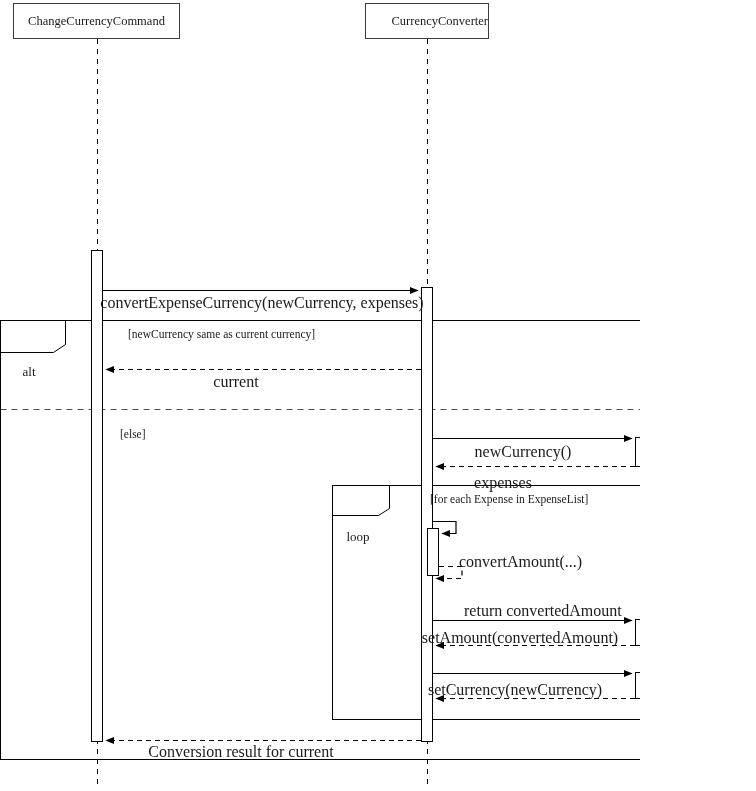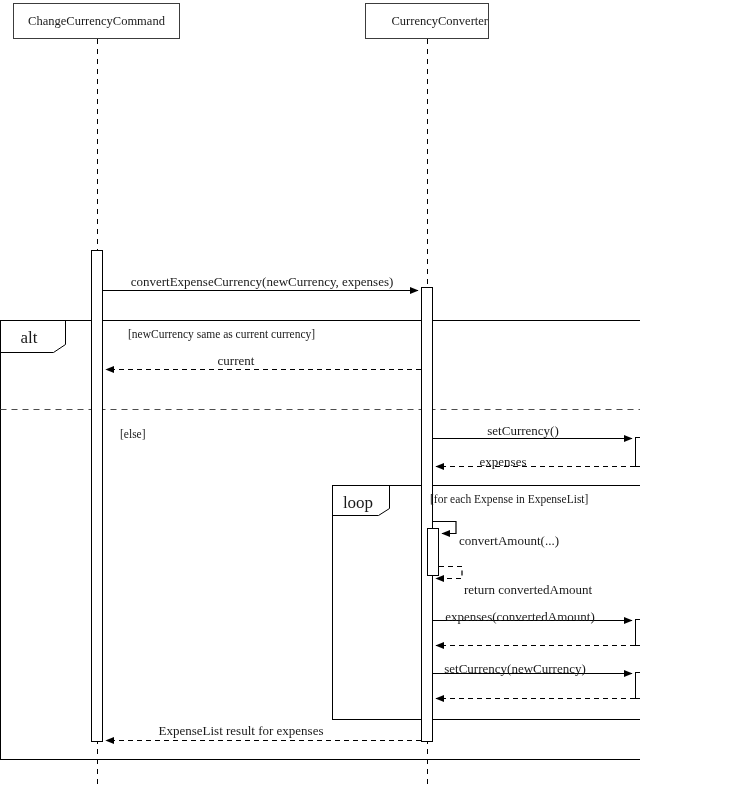--- a/index.html
+++ b/index.html
@@ -36,10 +36,11 @@
   }
   .msg-label {
     position: absolute;
-    font-size: 13px;
+    font-size: 16px;
     color: #1a1a1a;
     white-space: nowrap;
     transform: translateX(-50%);
+    margin-top: 20px;
   }
   .frag-label {
     position: absolute;

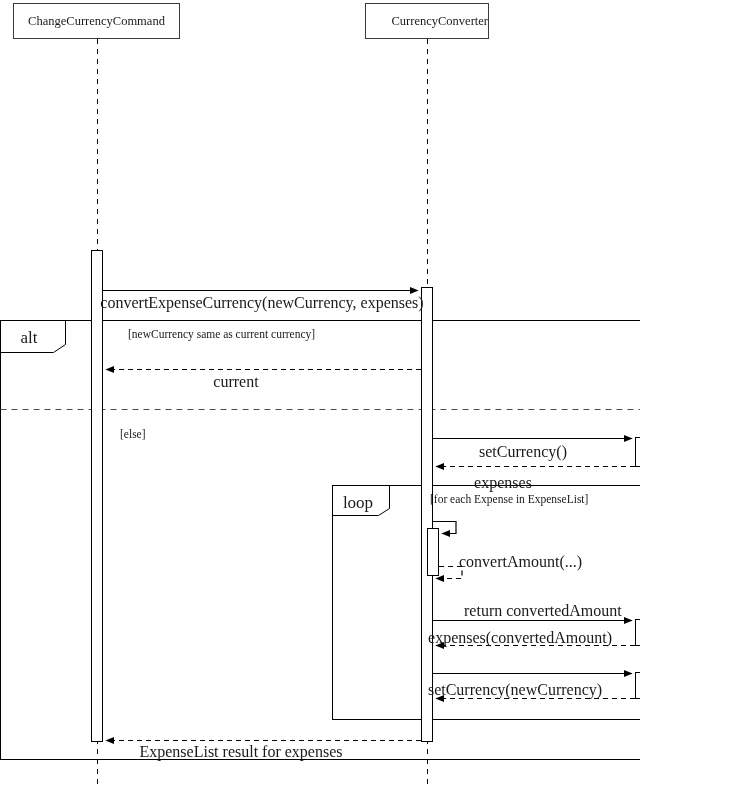--- a/index.html
+++ b/index.html
@@ -44,10 +44,11 @@
   }
   .frag-label {
     position: absolute;
-    font-size: 17px;
+    font-size: 13px;
     color: #1a1a1a;
     white-space: nowrap;
     text-align: center;
+    margin-top: 36px;
   }
   .frag-cond {
     position: absolute;

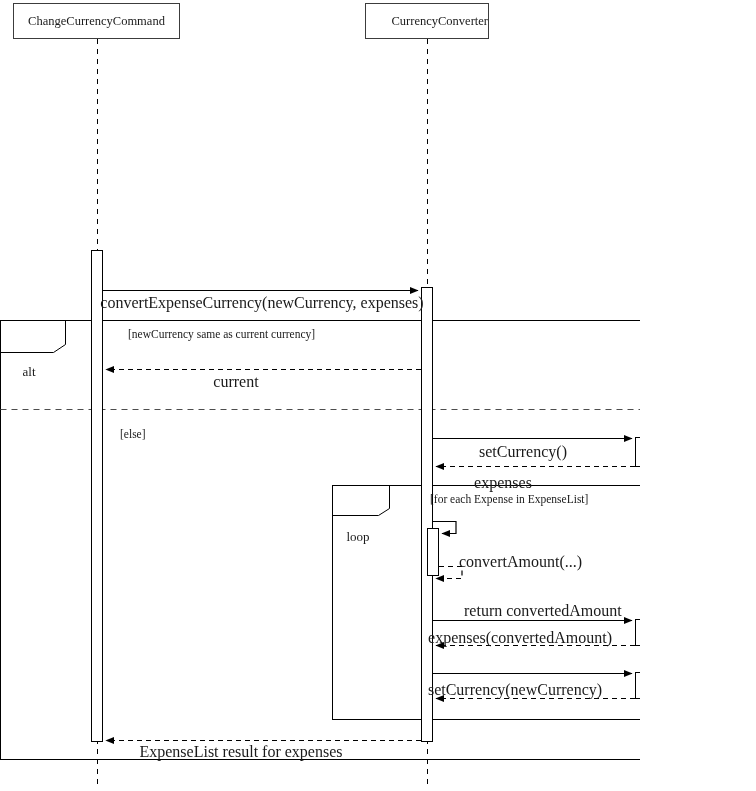--- a/index.html
+++ b/index.html
@@ -137,7 +137,7 @@
 
   <div class="msg-label" style="left:262px; top:274px;">convertExpenseCurrency(newCurrency, expenses)</div>
   <div class="msg-label" style="left:236px; top:353px;">current</div>
-  <div class="msg-label" style="left:523px; top:423px;">setCurrency()</div>
+  <div class="msg-label" style="left:523px; top:423px;">newCurrency()</div>
   <div class="msg-label" style="left:503px; top:454px;">expenses</div>
   <div class="msg-label" style="left:459px; top:533px; transform:none;">convertAmount(...)</div>
   <div class="msg-label" style="left:464px; top:582px; transform:none;">return convertedAmount</div>

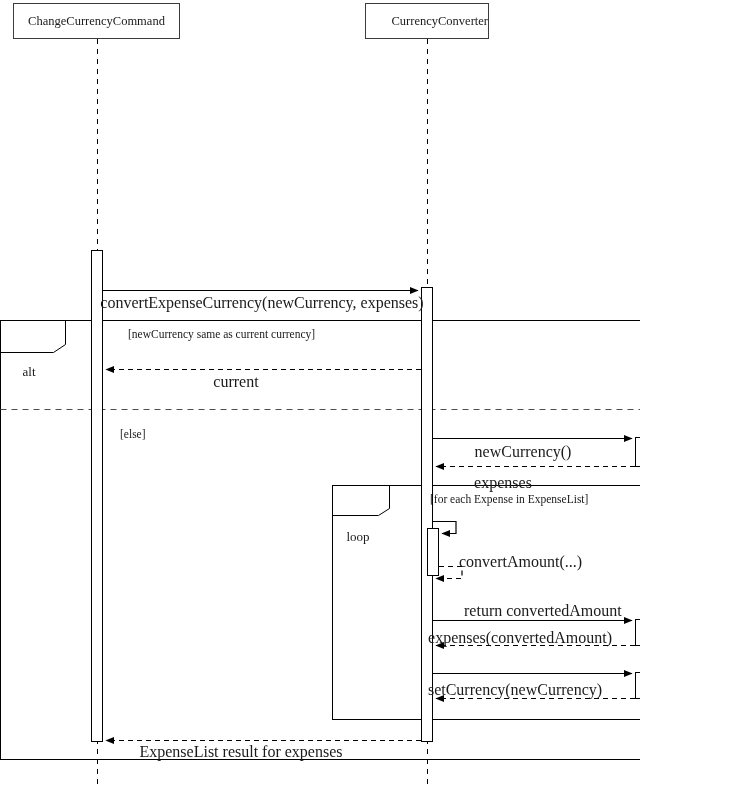--- a/index.html
+++ b/index.html
@@ -141,7 +141,7 @@
   <div class="msg-label" style="left:503px; top:454px;">expenses</div>
   <div class="msg-label" style="left:459px; top:533px; transform:none;">convertAmount(...)</div>
   <div class="msg-label" style="left:464px; top:582px; transform:none;">return convertedAmount</div>
-  <div class="msg-label" style="left:520px; top:609px;">expenses(convertedAmount)</div>
+  <div class="msg-label" style="left:520px; top:609px;">setAmount(convertedAmount)</div>
   <div class="msg-label" style="left:515px; top:661px;">setCurrency(newCurrency)</div>
   <div class="msg-label" style="left:241px; top:723px;">ExpenseList result for expenses</div>
 

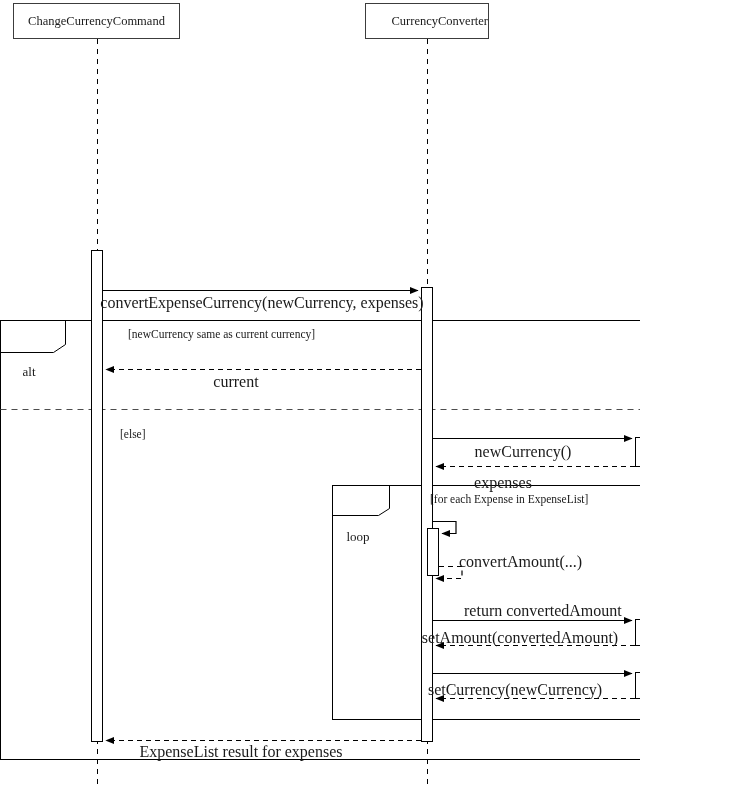--- a/index.html
+++ b/index.html
@@ -143,7 +143,7 @@
   <div class="msg-label" style="left:464px; top:582px; transform:none;">return convertedAmount</div>
   <div class="msg-label" style="left:520px; top:609px;">setAmount(convertedAmount)</div>
   <div class="msg-label" style="left:515px; top:661px;">setCurrency(newCurrency)</div>
-  <div class="msg-label" style="left:241px; top:723px;">ExpenseList result for expenses</div>
+  <div class="msg-label" style="left:241px; top:723px;">Conversion result for current</div>
 
 </div>
 

